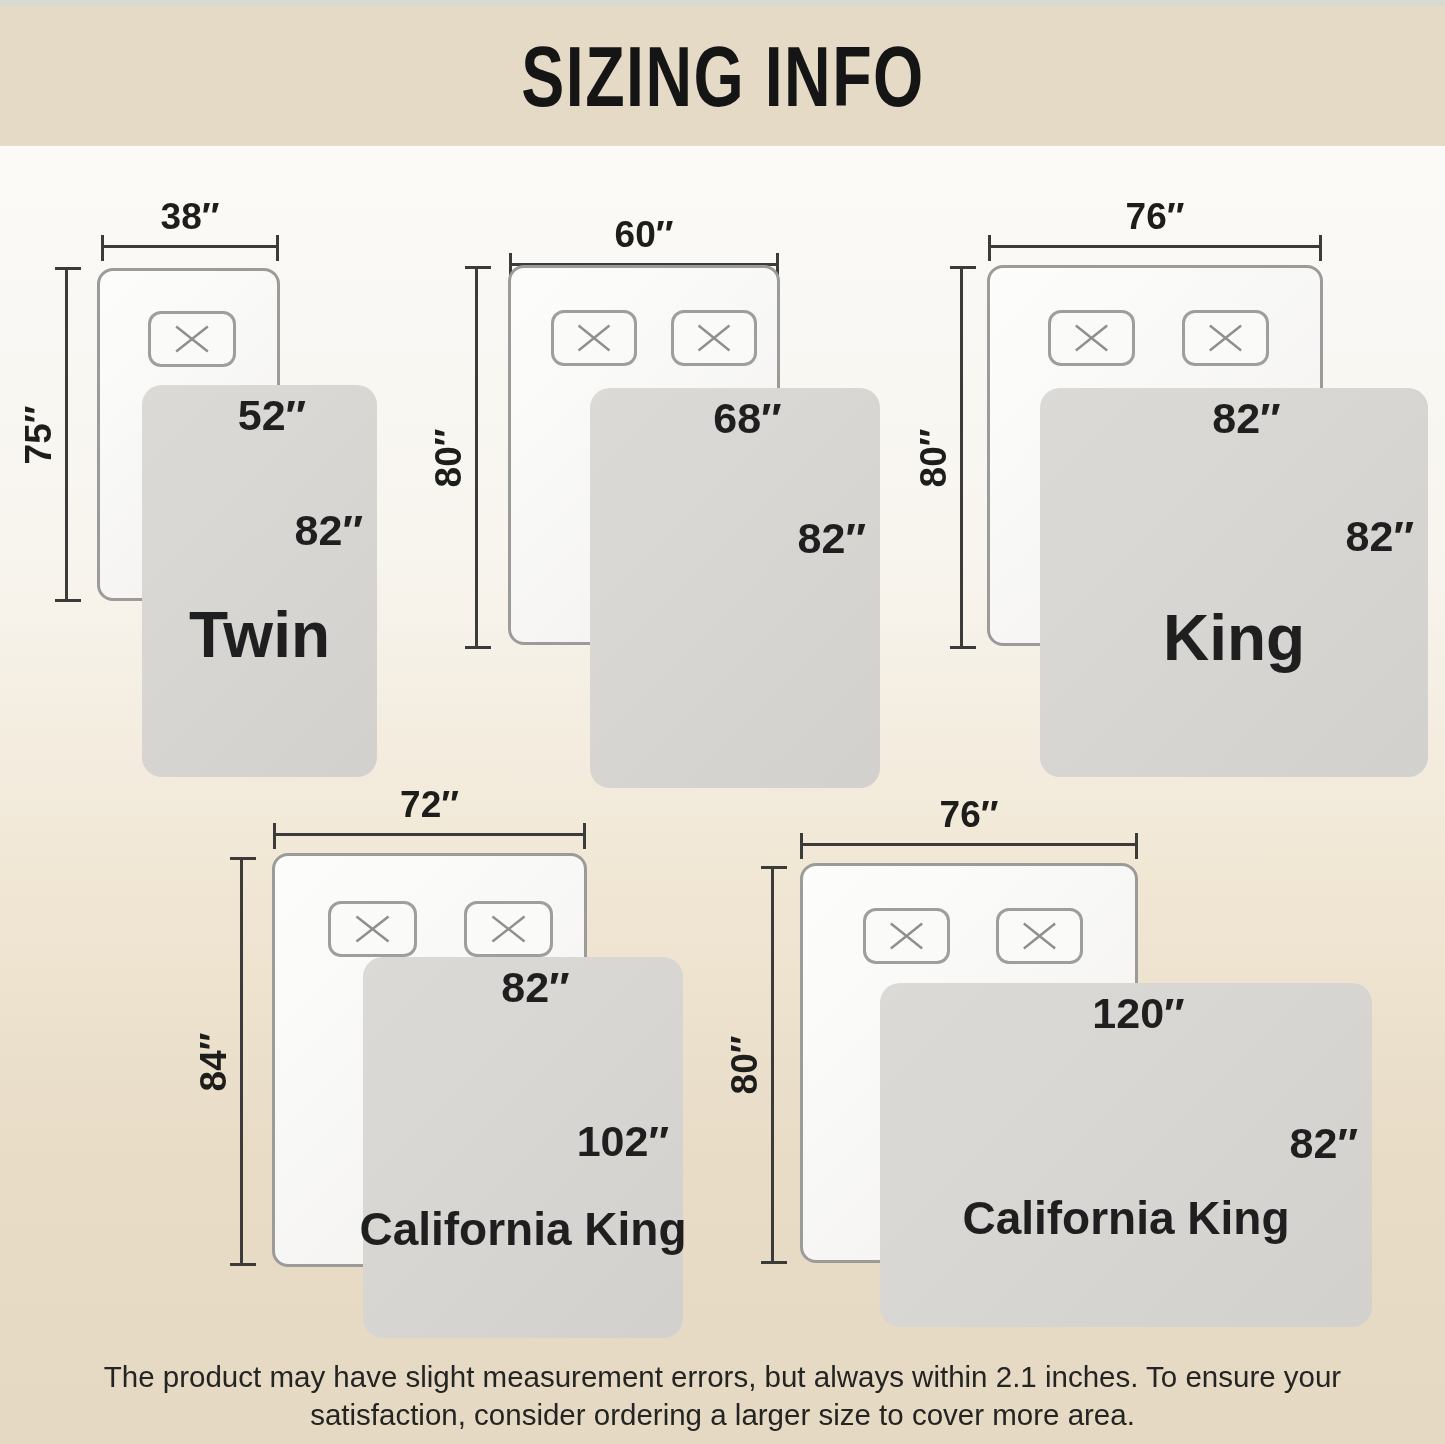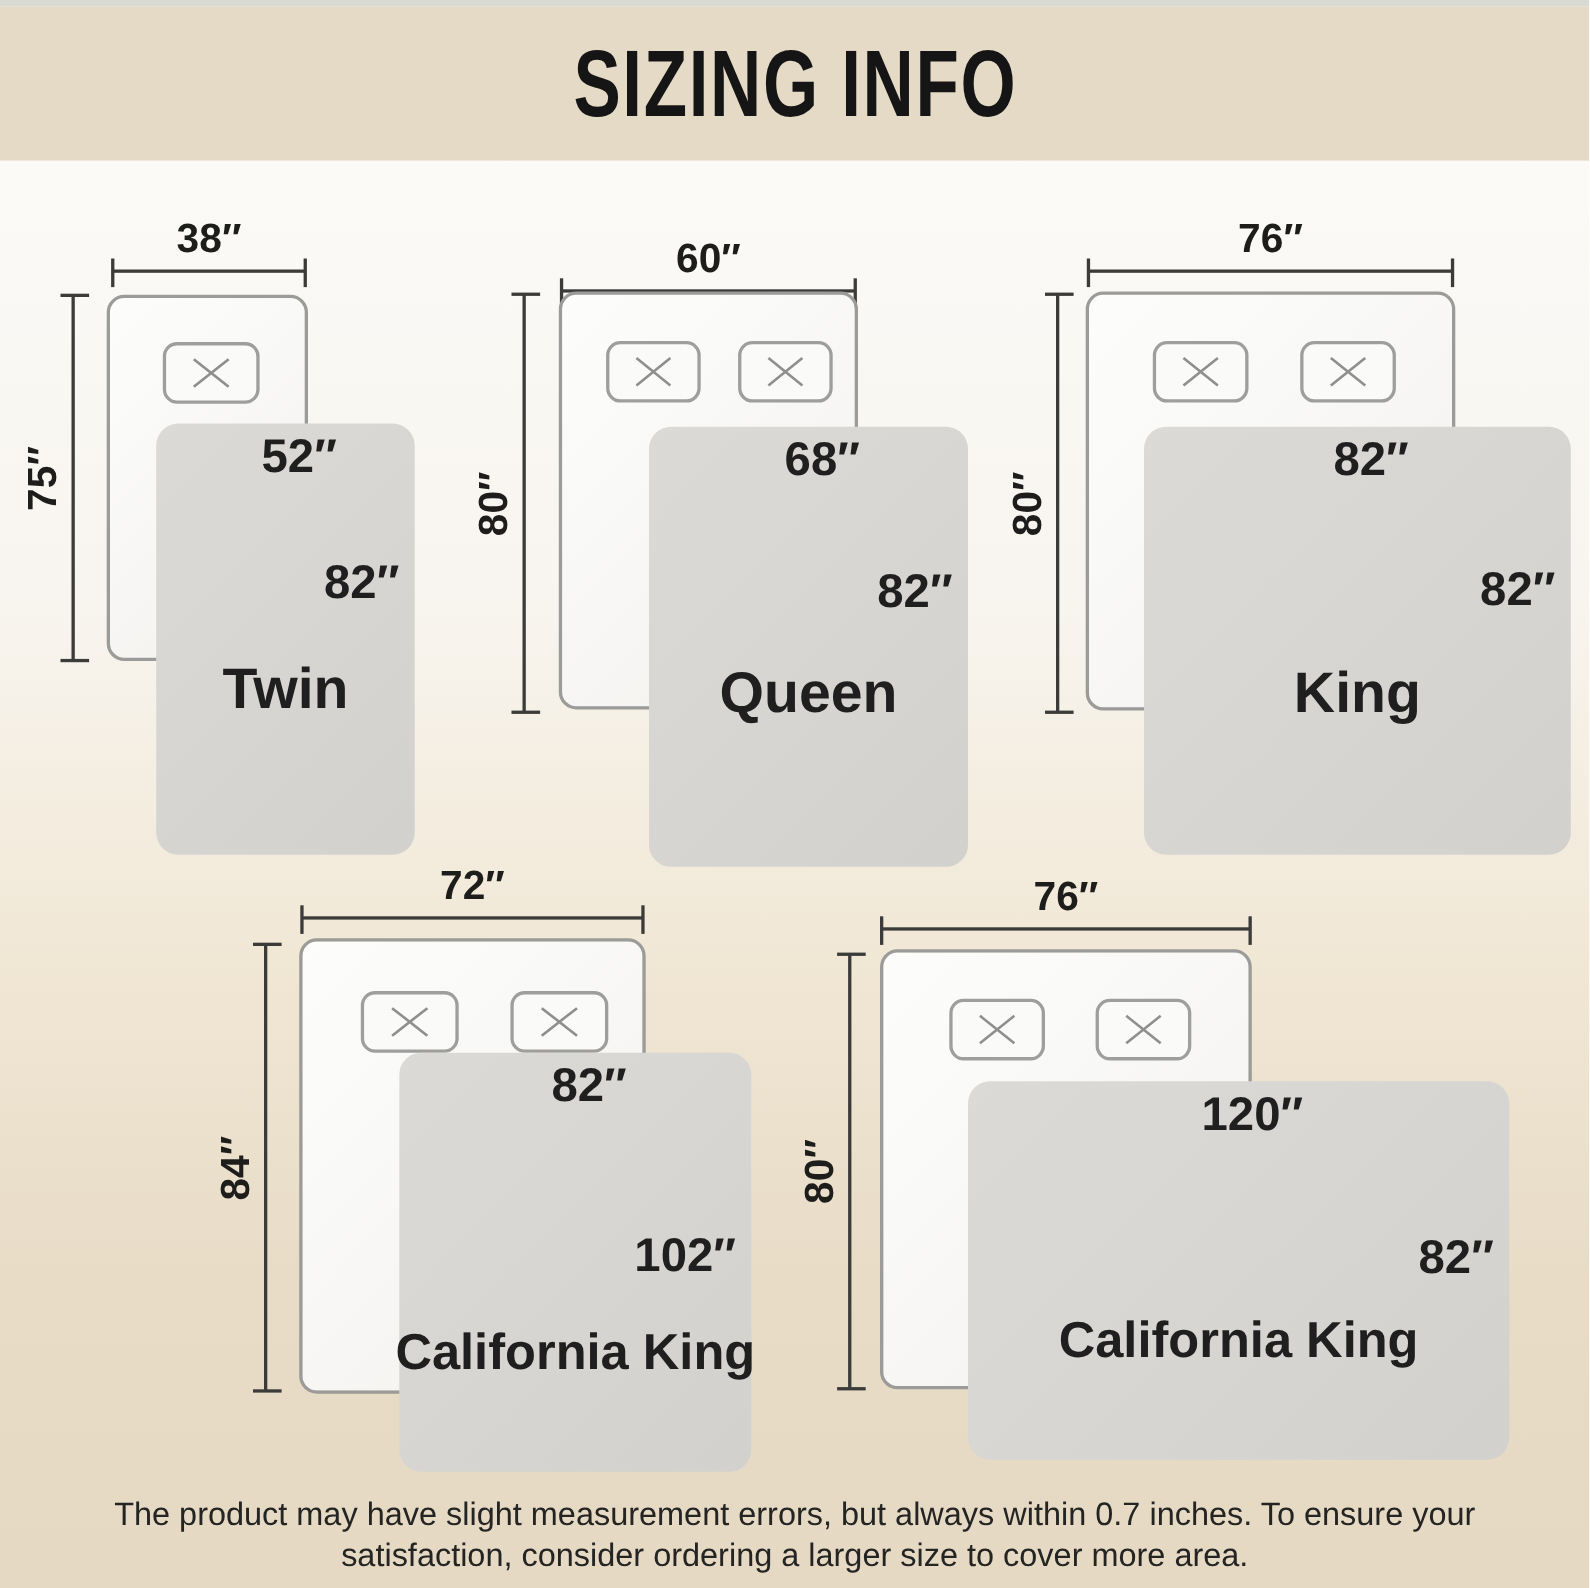--- a/index.html
+++ b/index.html
@@ -33,7 +33,7 @@
   .blanket{position:absolute;background:linear-gradient(135deg,#dbdad7 0%,#d2d1cd 100%);border-radius:20px;}
   .bw{position:absolute;top:6px;left:0;right:0;text-align:center;font-size:43px;font-weight:bold;margin-left:25px;}
   .bl-len{position:absolute;right:14px;font-size:43px;font-weight:bold;}
-  .bname{position:absolute;left:0;right:0;text-align:center;font-size:52px;font-weight:bold;line-height:1.26;}
+  .bname{position:absolute;left:0;right:0;text-align:center;font-size:64px;font-weight:bold;line-height:1.26;}
   .bname.two-line{left:50%;right:auto;transform:translateX(-50%);width:340px;font-size:46px;}
   
   

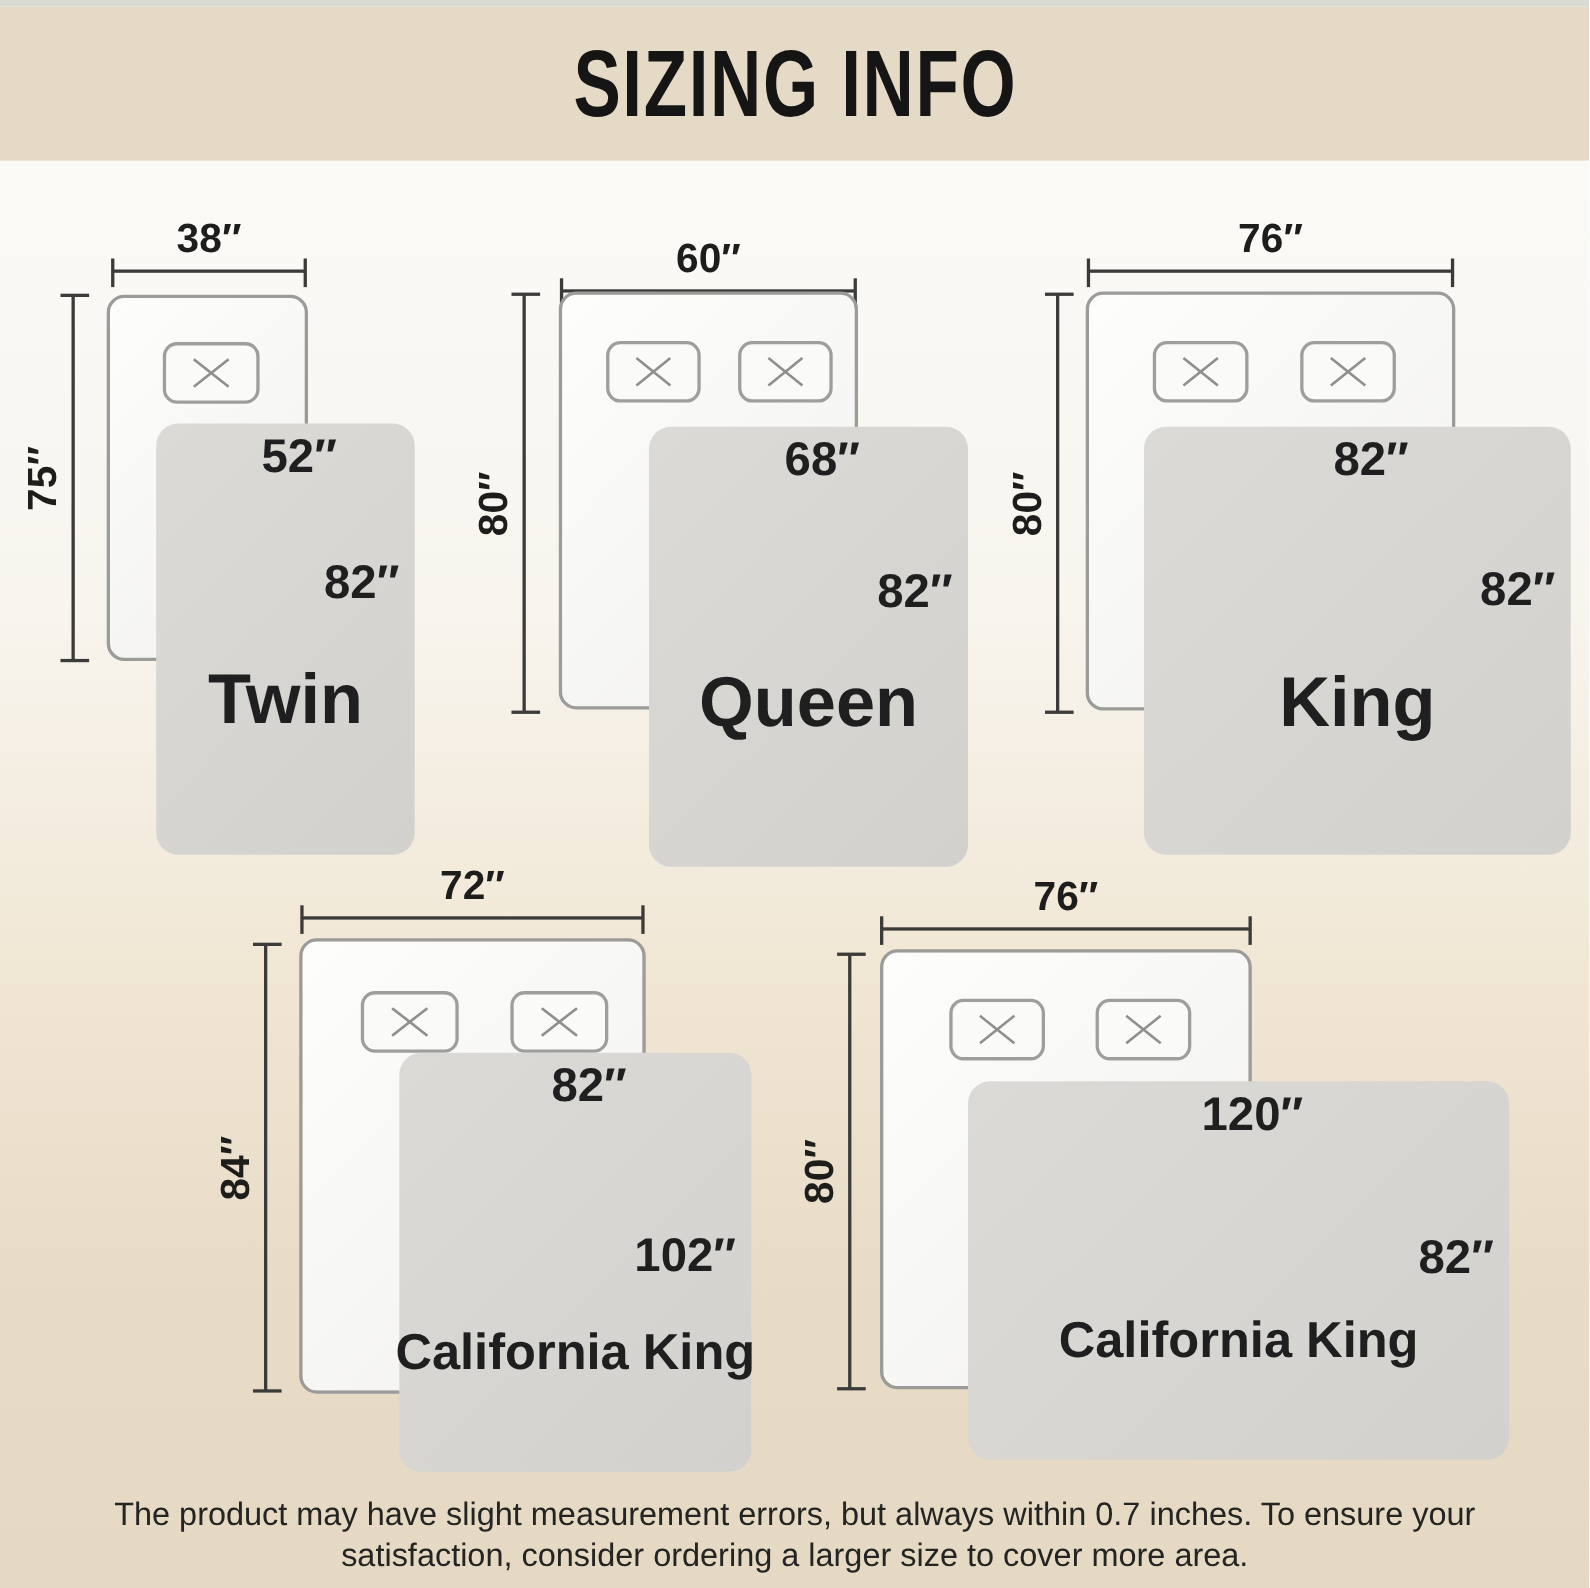--- a/index.html
+++ b/index.html
@@ -137,7 +137,6 @@
     <div class="blanket">
       <span class="bw">68″</span>
       <span class="bl-len">82″</span>
-      <span class="bname">Queen</span>
     </div>
   </div>
 

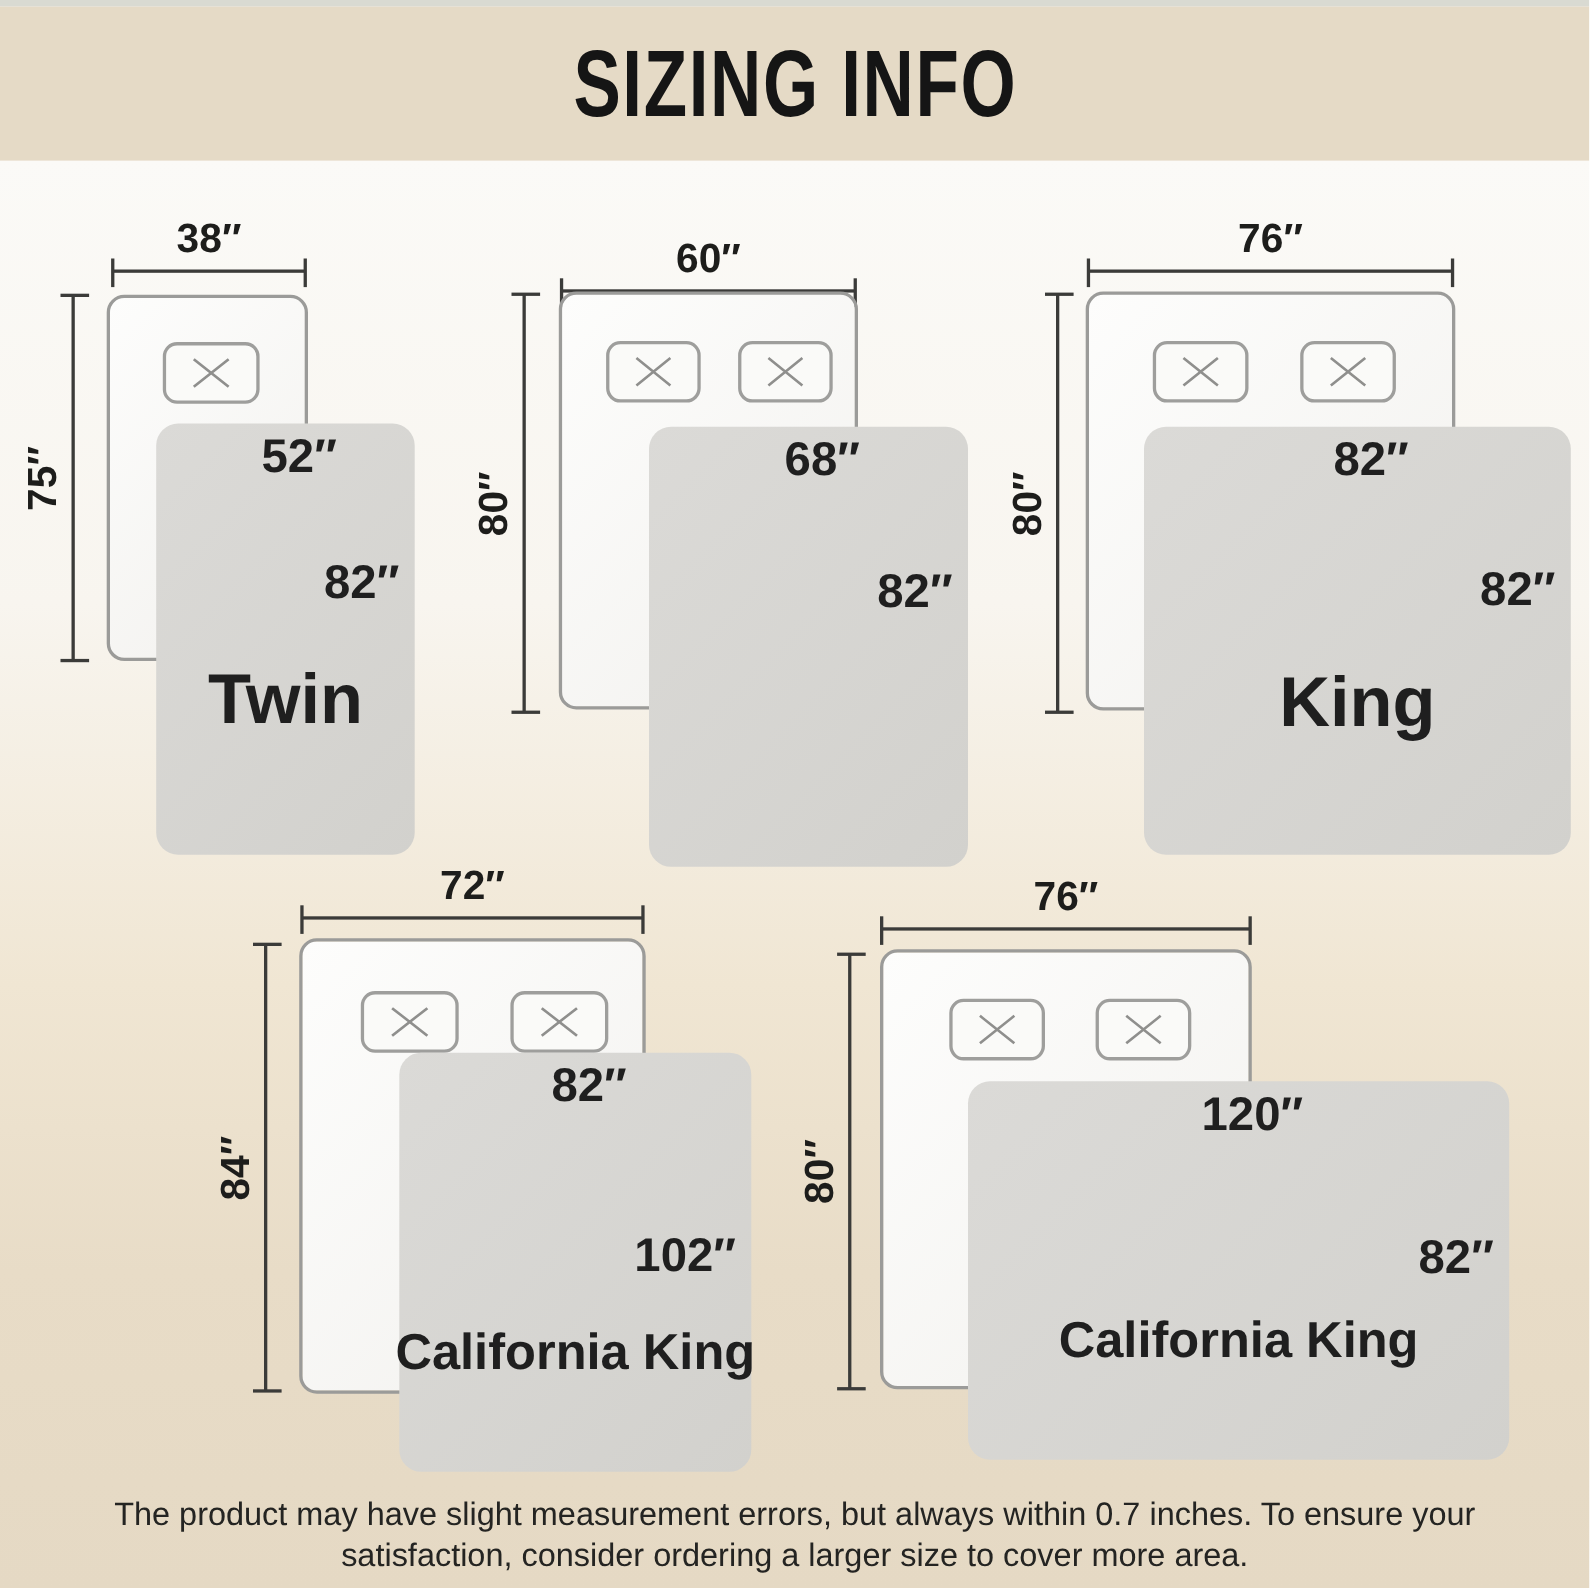--- a/index.html
+++ b/index.html
@@ -219,7 +219,7 @@
   </div>
 
   <div class="footer">
-    <div class="footer-text">The product may have slight measurement errors, but always within 0.7 inches. To ensure your satisfaction, consider ordering a larger size to cover more area.</div>
+    <div class="footer-text">The product may have slight measurement errors, but always within 2.1 inches. To ensure your satisfaction, consider ordering a larger size to cover more area.</div>
   </div>
 
 </div>

